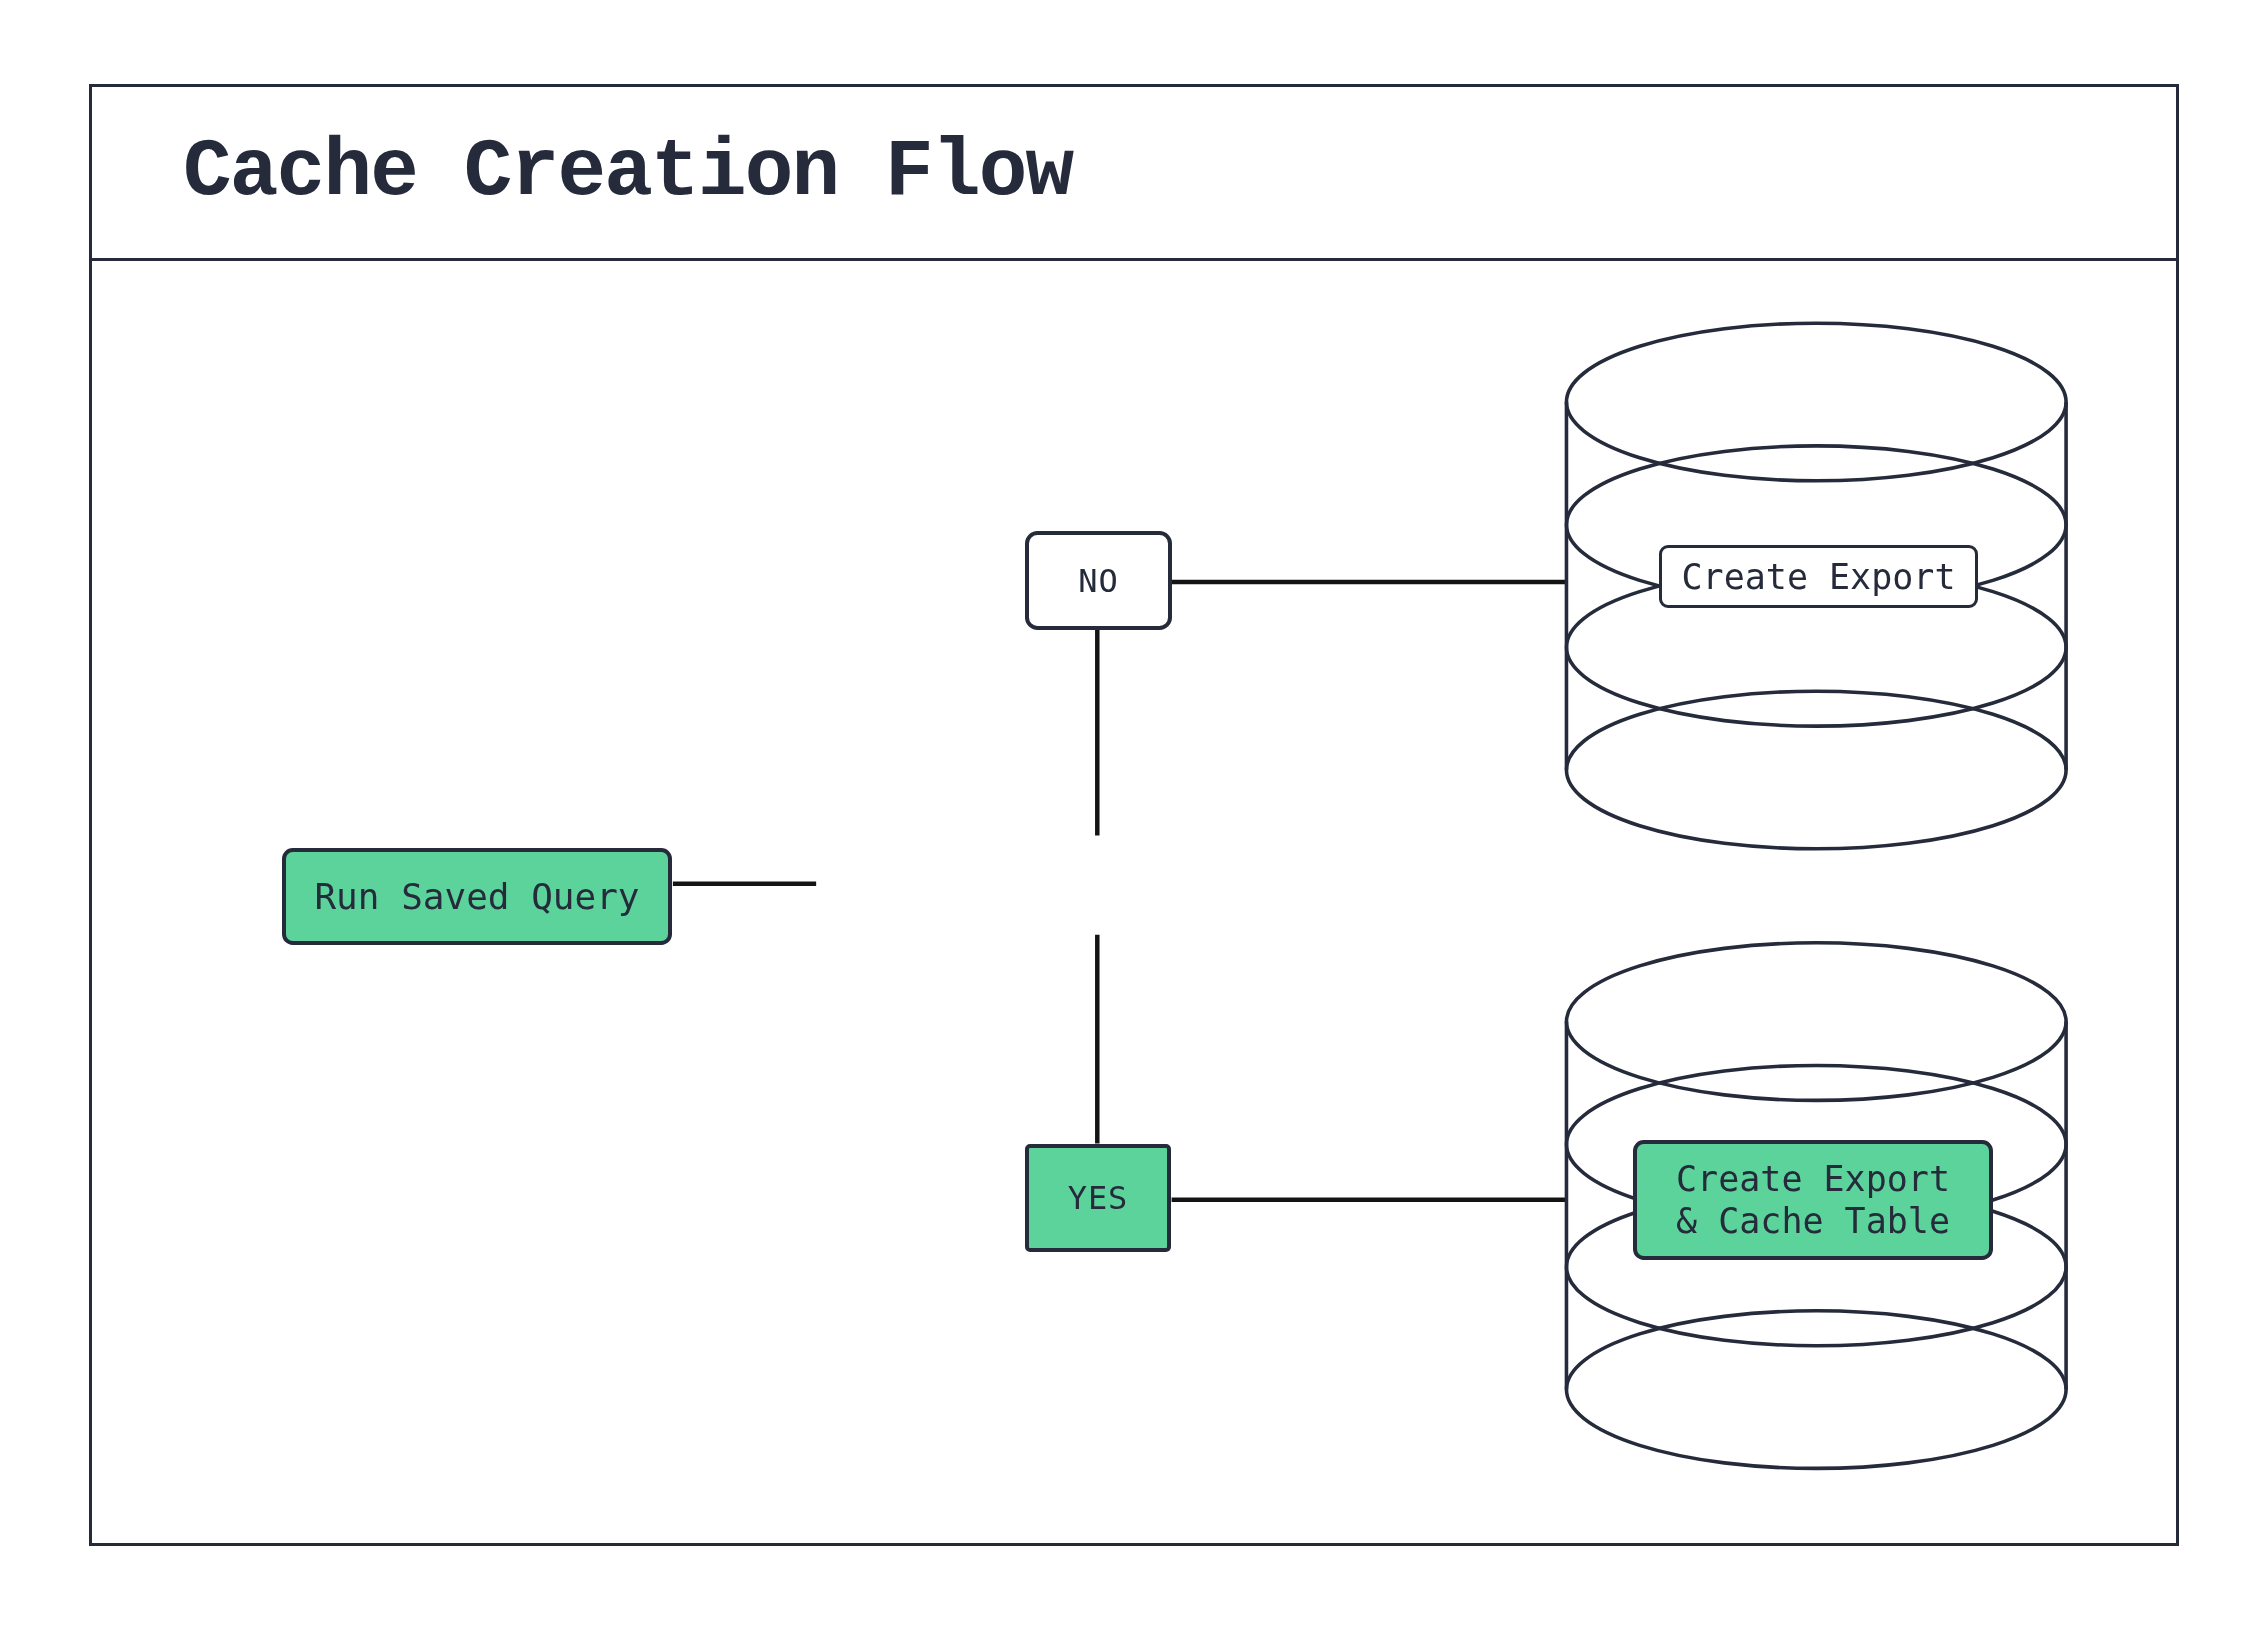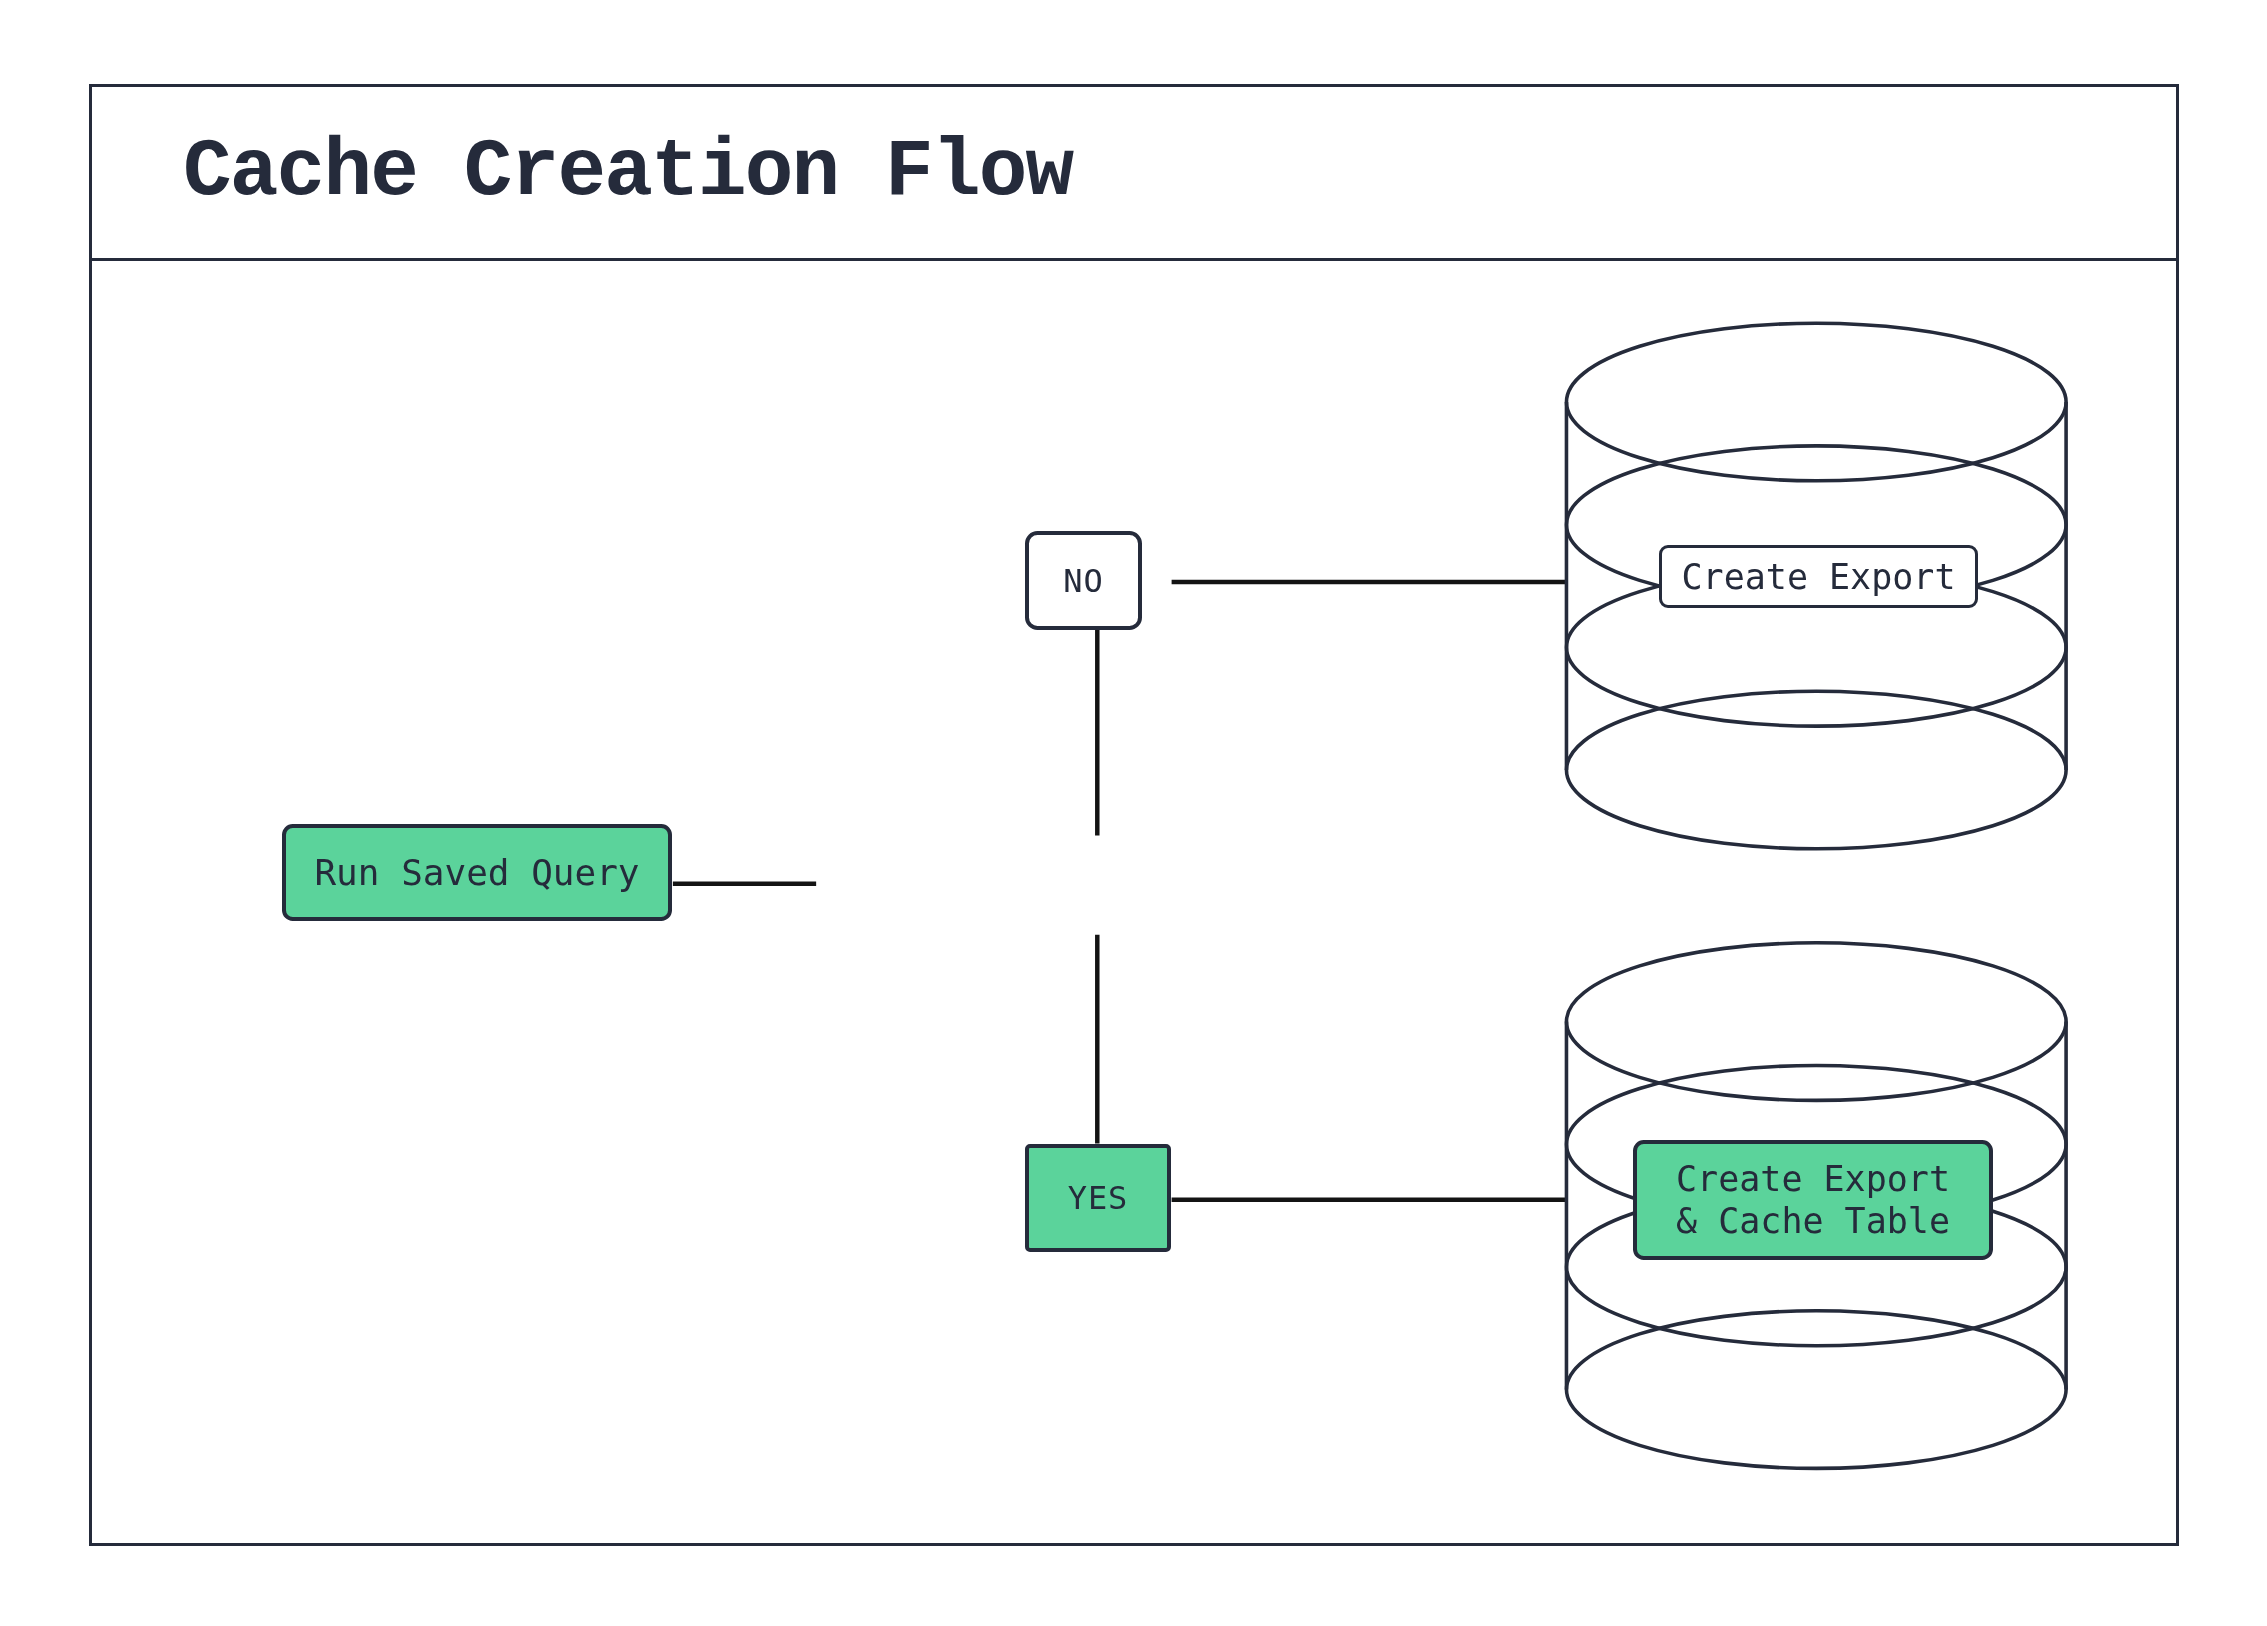--- a/index.html
+++ b/index.html
@@ -45,7 +45,7 @@
     font-size:36px;
   }
   .node-no{
-    left:1025px;top:531px;width:117px;height:99px;
+    left:1025px;top:531px;width:147px;height:99px;
     background:var(--paper);border:4.5px solid var(--navy);border-radius:12.5px;
     font-size:32px;letter-spacing:0.9px;
   }

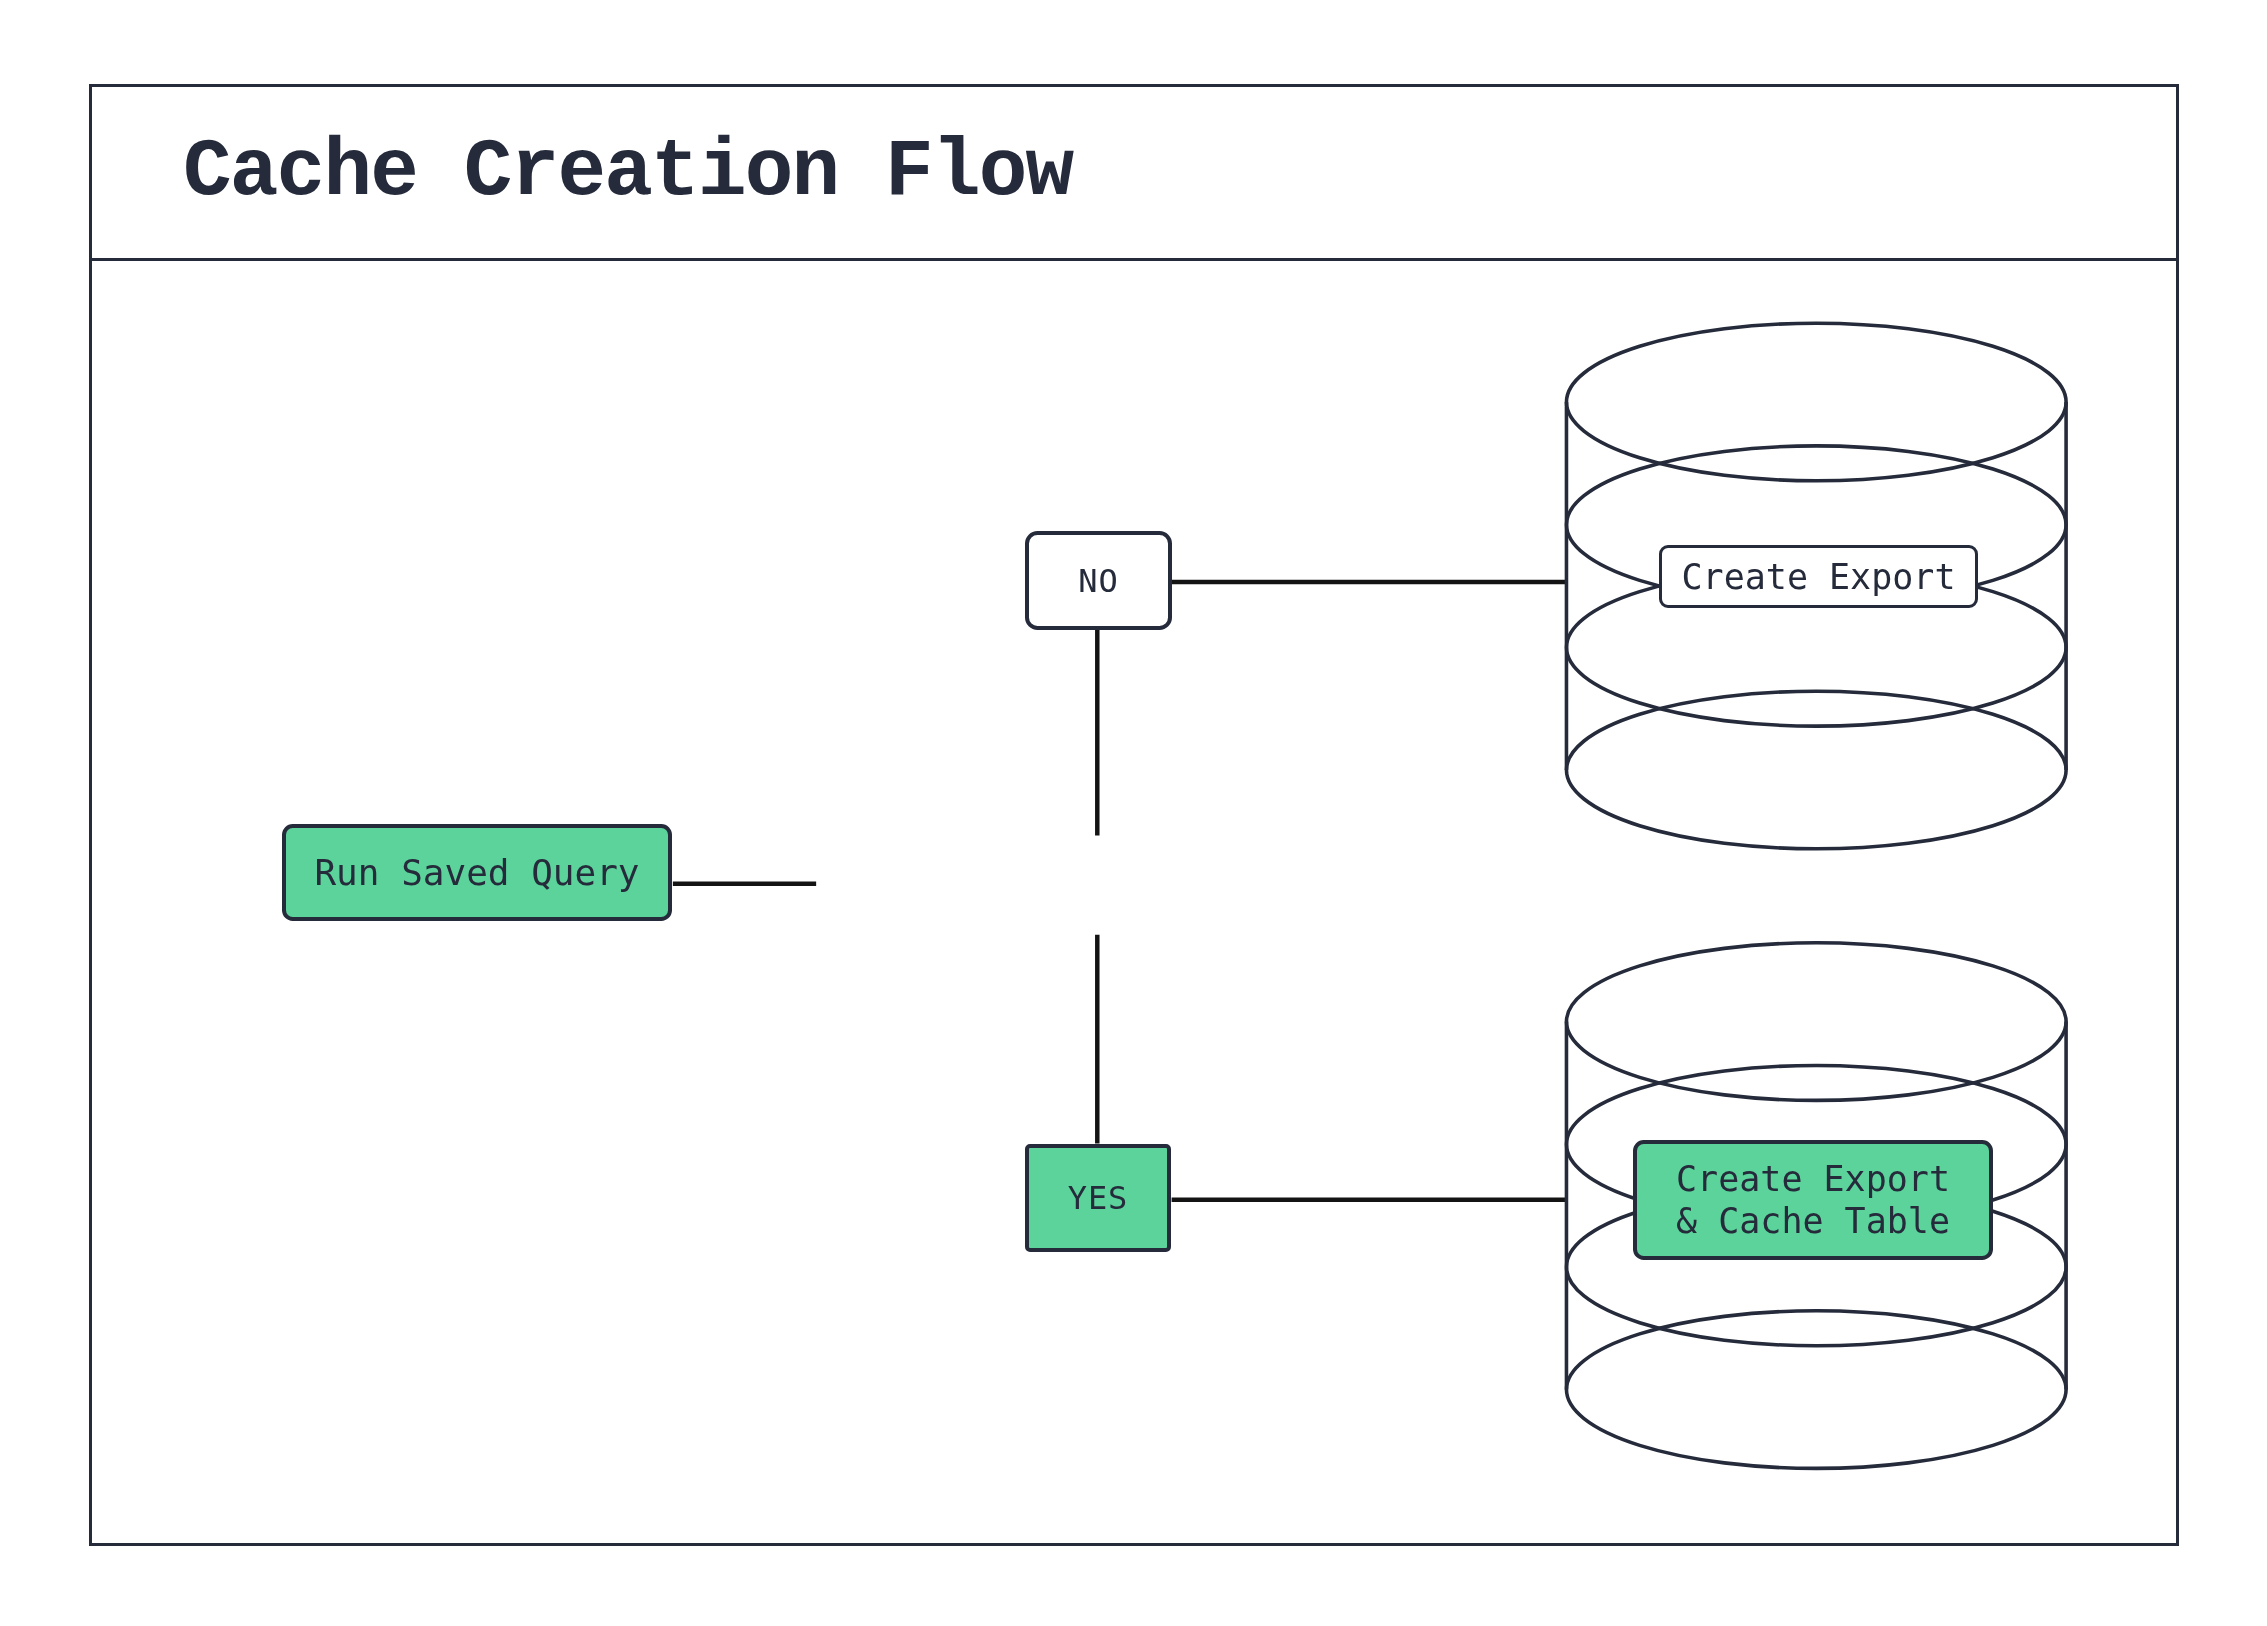--- a/index.html
+++ b/index.html
@@ -35,7 +35,7 @@
     white-space:nowrap;
   }
   .node-start{
-    left:282px;top:824px;width:390px;height:97px;
+    left:282px;top:848px;width:390px;height:97px;
     background:var(--green);border:4.5px solid var(--navy);border-radius:10.7px;
     font-size:36px;
   }

